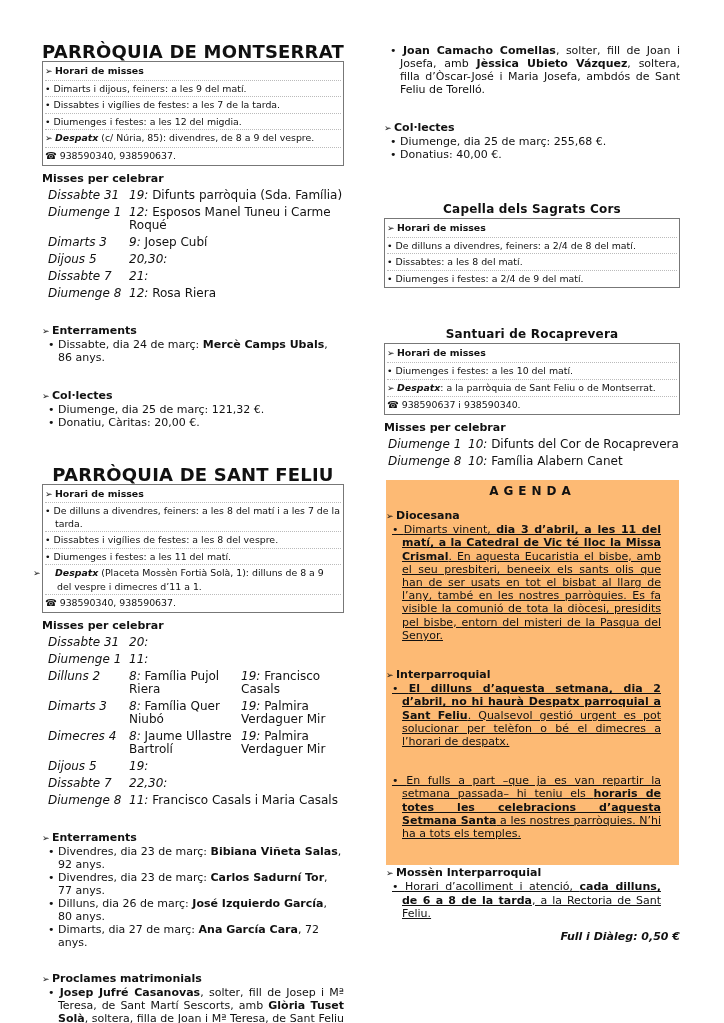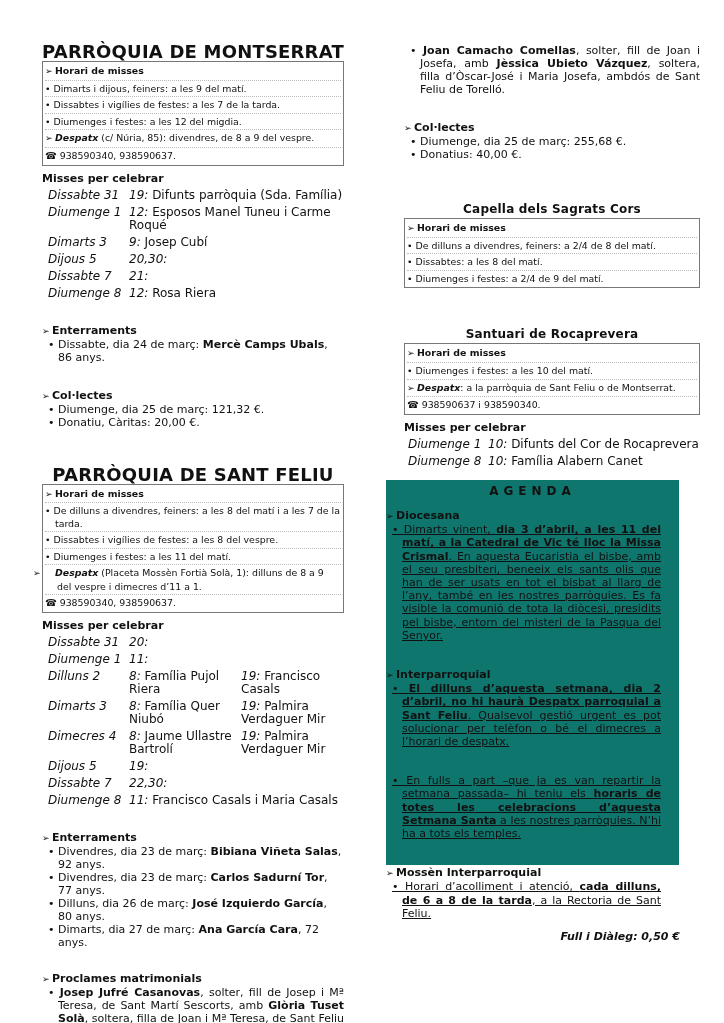--- a/index.html
+++ b/index.html
@@ -10,7 +10,7 @@
   }
   .col { position: absolute; }
   .col-left { left: 42px; top: 44px; width: 302px; }
-  .col-right { left: 404px; top: 44px; width: 296px; }
+  .col-right { left: 384px; top: 44px; width: 296px; }
 
   .sec-title {
     text-align: center; font-weight: bold; font-size: 18px;

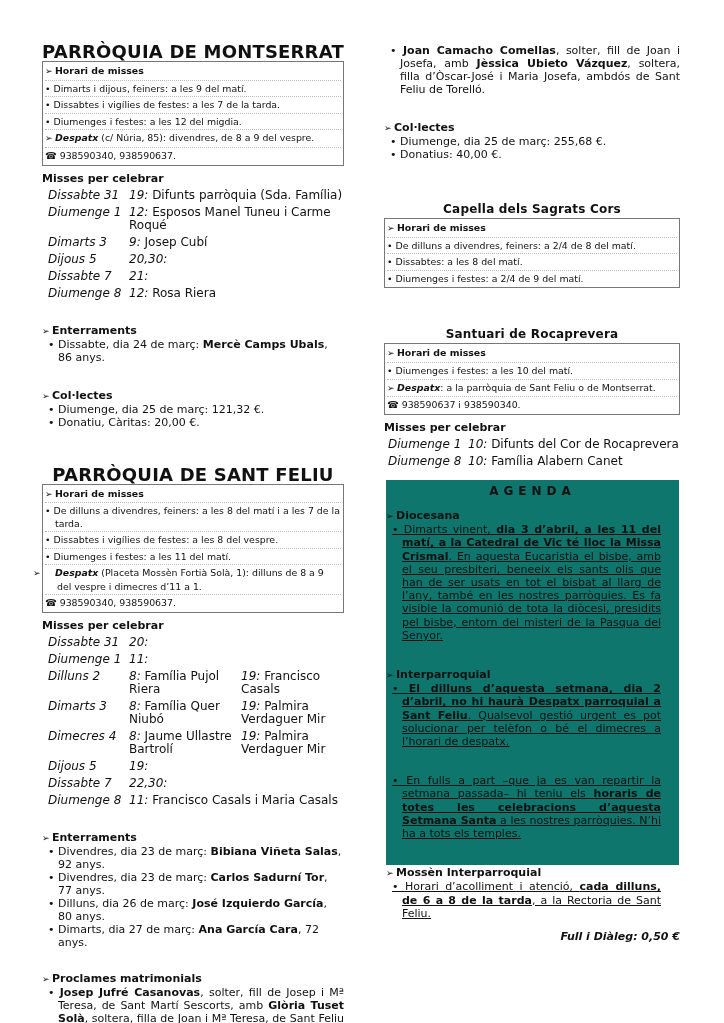--- a/index.html
+++ b/index.html
@@ -45,7 +45,7 @@
 
   .agenda {
     position: absolute; left: 386px; top: 480px; width: 293px; height: 385px;
-    background: #0f766e;
+    background: #fdba74;
   }
   .agenda-title {
     text-align: center; font-weight: bold; font-size: 12px;

